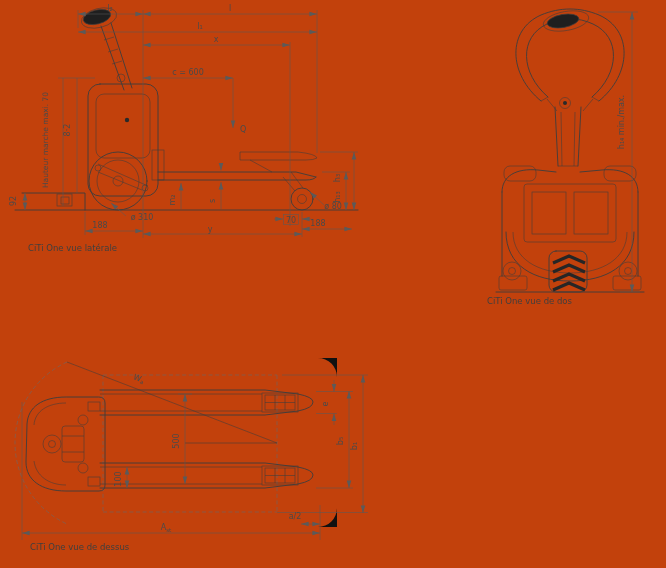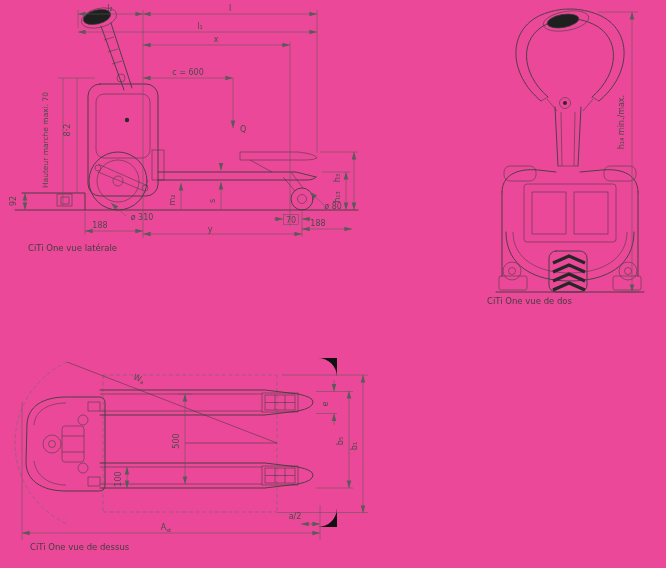--- a/index.html
+++ b/index.html
@@ -3,7 +3,7 @@
 <meta charset="utf-8">
 <style>
   html,body{margin:0;padding:0;background:#ffffff;}
-  #stage{width:666px;height:568px;position:relative;background:#ec4899;overflow:hidden;}
+  #stage{width:666px;height:568px;position:relative;background:#c2410c;overflow:hidden;}
   svg{display:block;}
   .art{stroke:#3d3d3d;stroke-width:.9;fill:none;stroke-linejoin:round;stroke-linecap:round;}
   .artT{stroke:#3d3d3d;stroke-width:.55;fill:none;}

